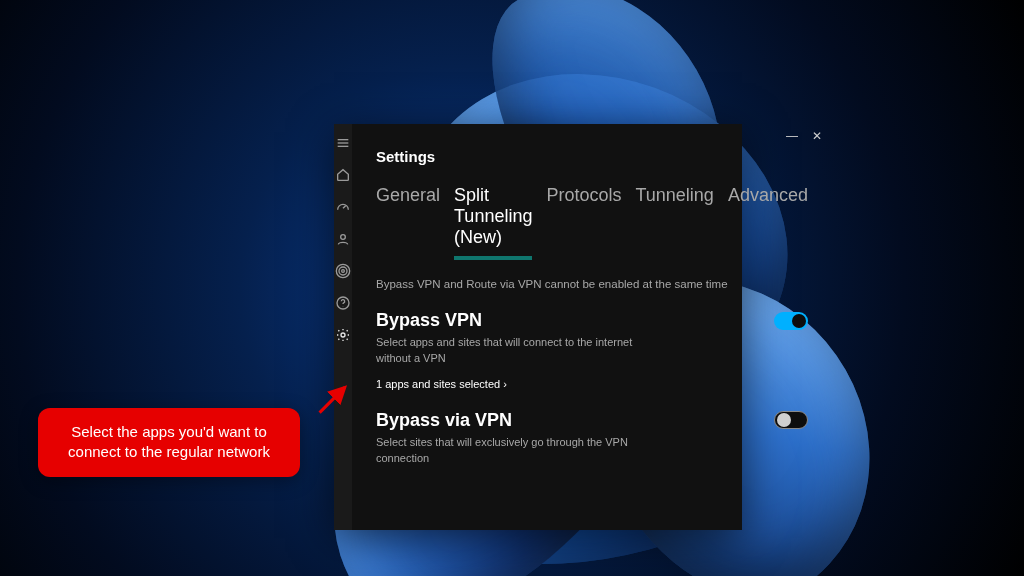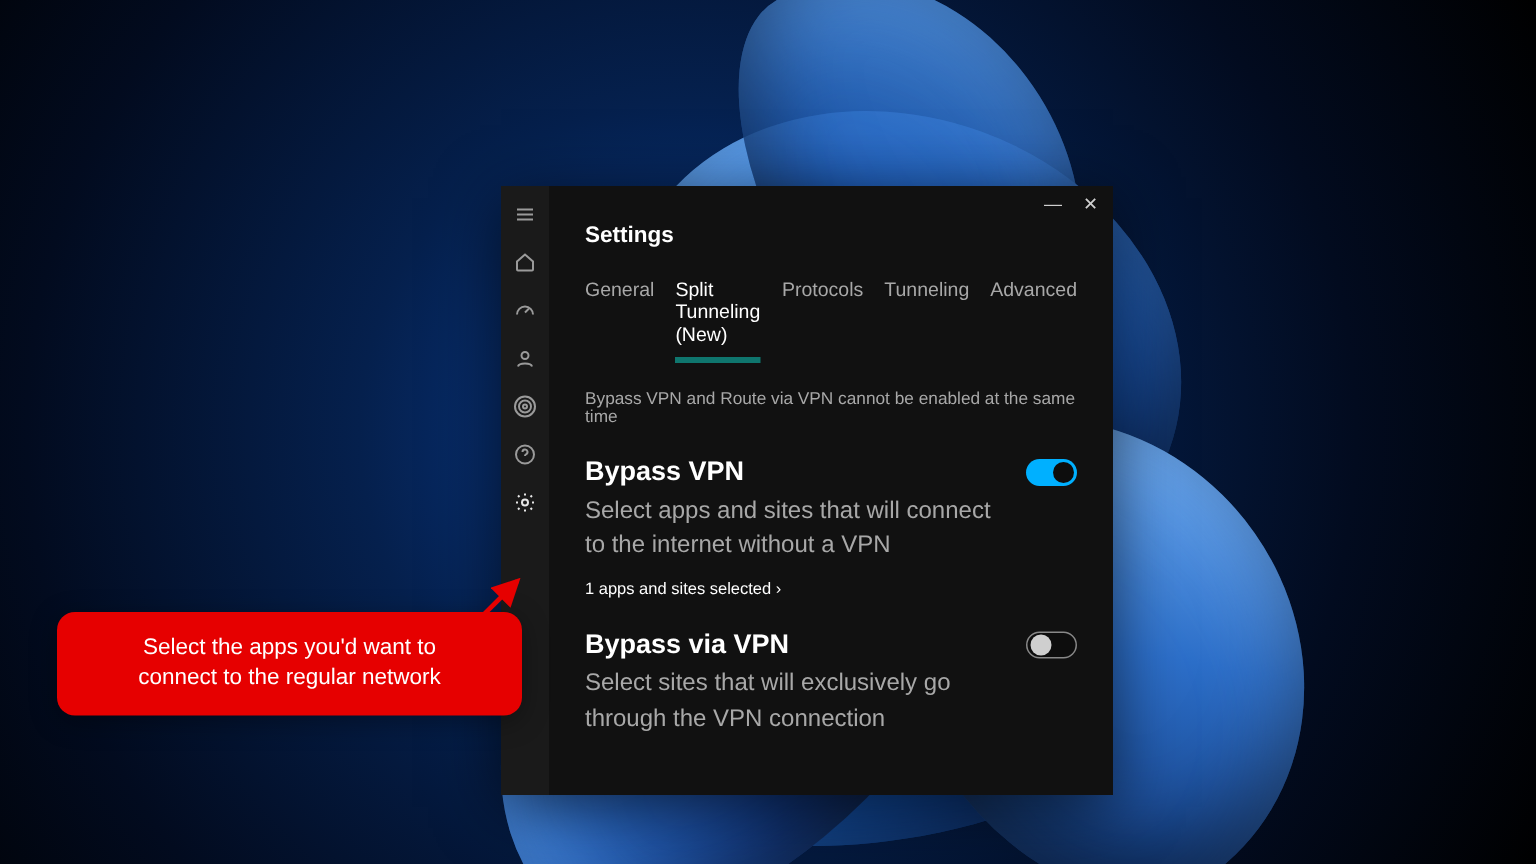--- a/index.html
+++ b/index.html
@@ -75,7 +75,7 @@
     margin-bottom: 18px;
   }
   .tab {
-    font-size: 13px;
+    font-size: 18px;
     color: #a8a8a8;
     padding-bottom: 8px;
     cursor: pointer;

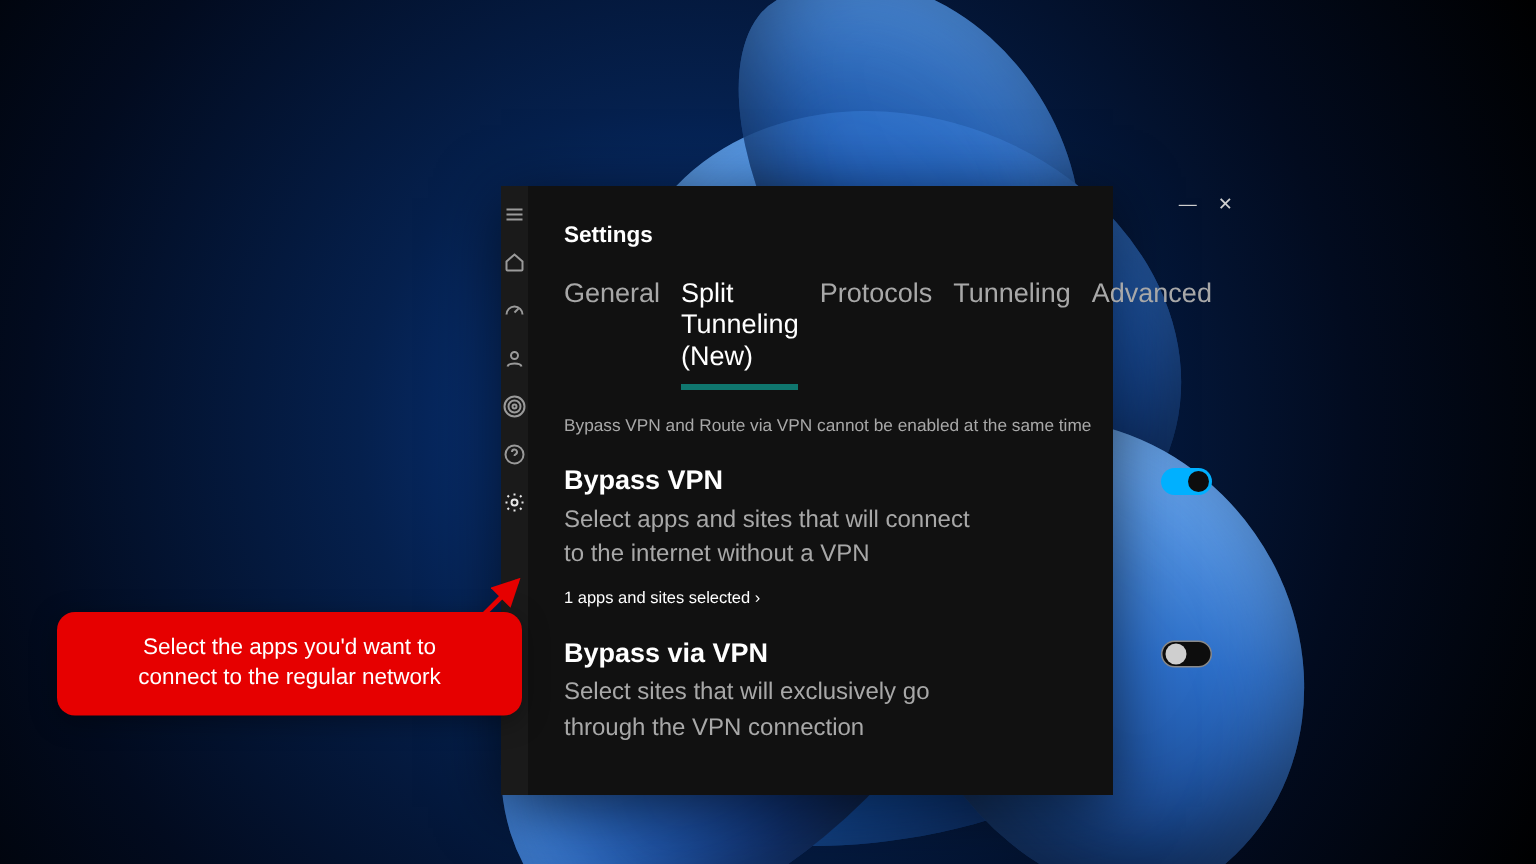--- a/index.html
+++ b/index.html
@@ -97,7 +97,7 @@
     margin-bottom: 4px;
   }
   .section-title { color: #fff; font-weight: 600; font-size: 18px; }
-  .section-desc { color: #a8a8a8; font-size: 16px; line-height: 1.45; max-width: 280px; margin-bottom: 10px; }
+  .section-desc { color: #a8a8a8; font-size: 11px; line-height: 1.45; max-width: 280px; margin-bottom: 10px; }
   .section-link { color: #ffffff; font-size: 11px; cursor: pointer; margin-bottom: 20px; display: inline-block;}
   
   .toggle {

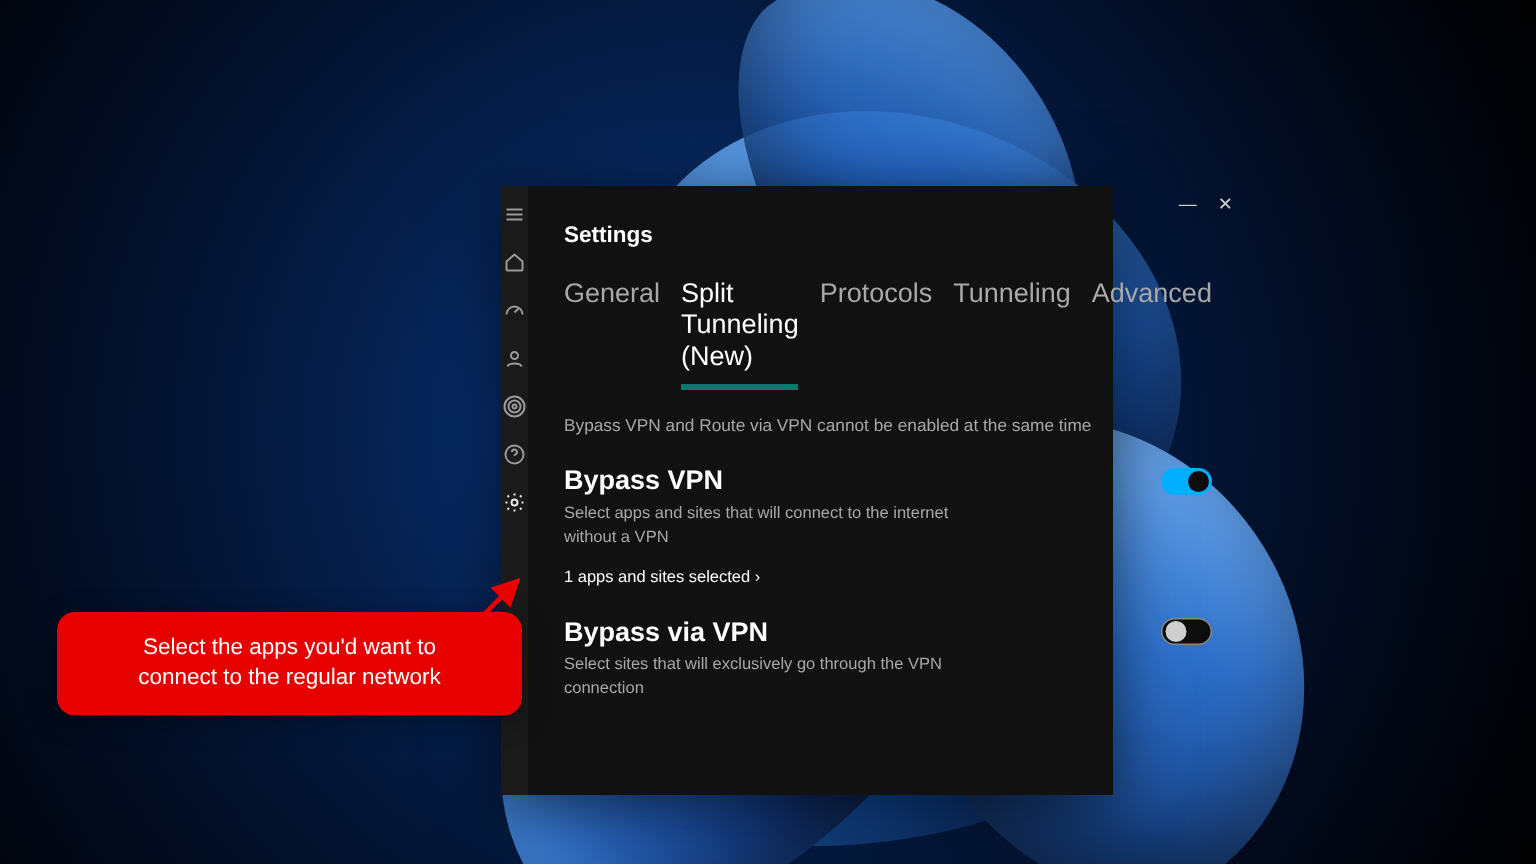--- a/index.html
+++ b/index.html
@@ -118,7 +118,7 @@
   .callout {
     position: absolute;
     left: 38px; top: 408px;
-    width: 310px;
+    width: 262px;
     background: #e60000;
     color: #ffffff;
     font-size: 15px;

